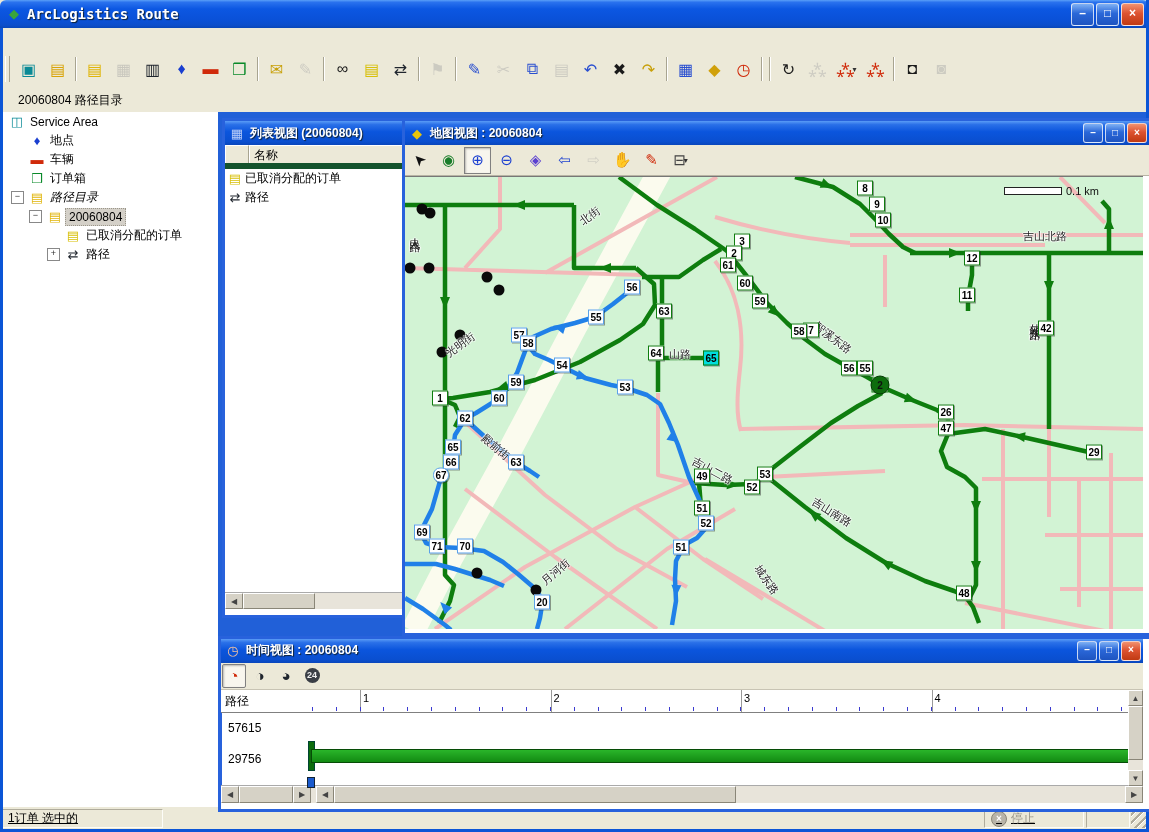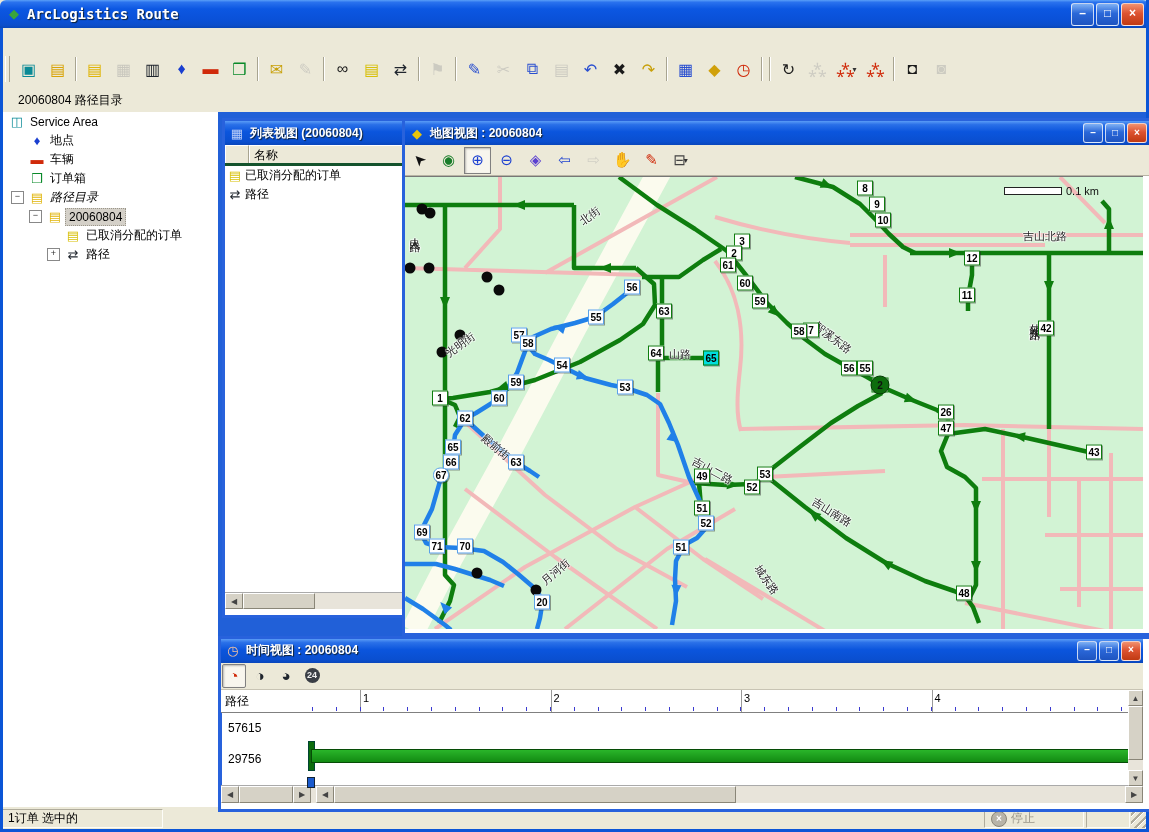--- a/index.html
+++ b/index.html
@@ -59,7 +59,7 @@
   
   #listwin{left:4px;top:6px;width:236px;height:494px;z-index:1;}
   #list-client{position:absolute;left:0;top:24px;width:230px;height:464px;background:#fff;display:flex;flex-direction:column;}
-  #list-head{height:18px;display:flex;background:#ece9d8;border-bottom:3px solid #14532d;}
+  #list-head{height:18px;display:flex;background:#ece9d8;border-bottom:6px solid #14532d;}
   .hcell{border-right:1px solid #a8a490;border-top:1px solid #fff;border-left:1px solid #fff;font-size:12px;padding:1px 4px;}
   #list-rows{flex:1;}
   .lrow{height:19px;display:flex;align-items:center;font-size:12px;}

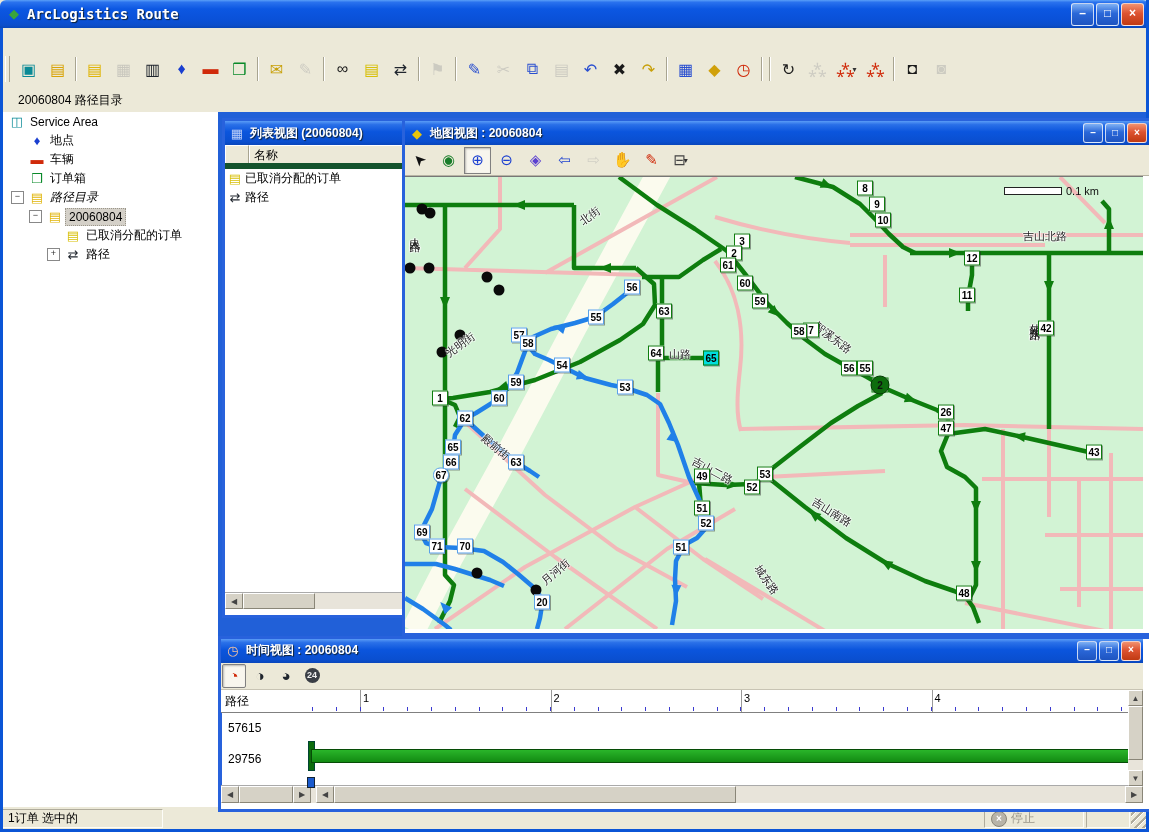--- a/index.html
+++ b/index.html
@@ -494,7 +494,7 @@
               <div class="stop g" style="left: 641px; top: 151px;">42</div>
               <div class="stop g" style="left: 541px; top: 235px;">26</div>
               <div class="stop g" style="left: 541px; top: 251px;">47</div>
-              <div class="stop g" style="left: 689px; top: 275px;">43</div>
+              <div class="stop g" style="left: 689px; top: 275px;">29</div>
               <div class="stop g" style="left: 559px; top: 416px;">48</div>
               <div class="stop g" style="left: 360px; top: 297px;">53</div>
               <div class="stop g" style="left: 347px; top: 310px;">52</div>

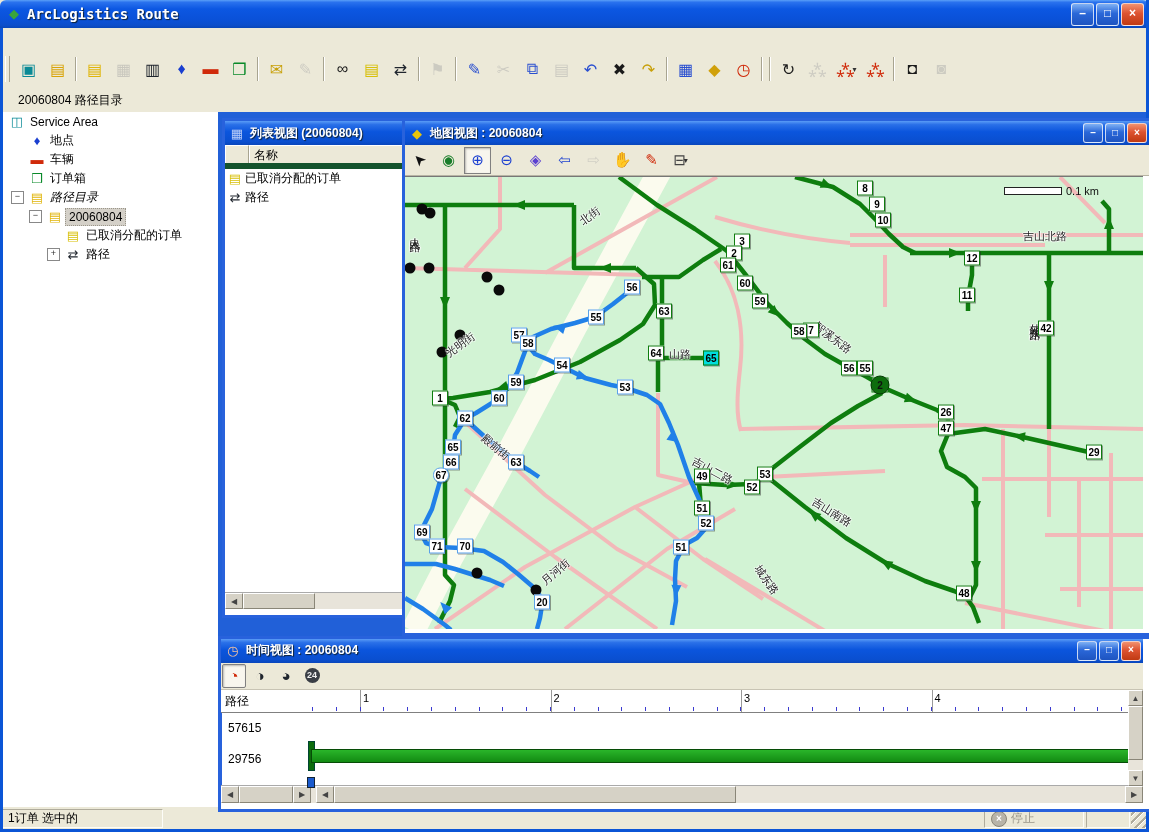--- a/index.html
+++ b/index.html
@@ -119,7 +119,7 @@
   
   #statusbar{position:absolute;left:0;top:806px;width:1149px;height:23px;background:#ece9d8;
     border-top:1px solid #fff;display:flex;align-items:stretch;font-size:12px;}
-  .spanel{border:1px solid;border-color:#b0ac9c #fdfdf8 #fdfdf8 #b0ac9c;margin:2px 1px;display:flex;align-items:center;padding:0 6px;}
+  .spanel{border:1px solid;border-color:#b0ac9c #fdfdf8 #fdfdf8 #b0ac9c;margin:2px 1px;display:flex;align-items:center;padding:0 6px;text-decoration:underline;}
   #stop-area{display:flex;align-items:center;color:#9a968a;}
   #stop-icon{width:14px;height:14px;border-radius:50%;background:#b8b4a8;color:#fff;font:bold 10px "Liberation Sans",sans-serif;
     display:flex;align-items:center;justify-content:center;margin-right:4px;border:1px solid #8a8678;}

